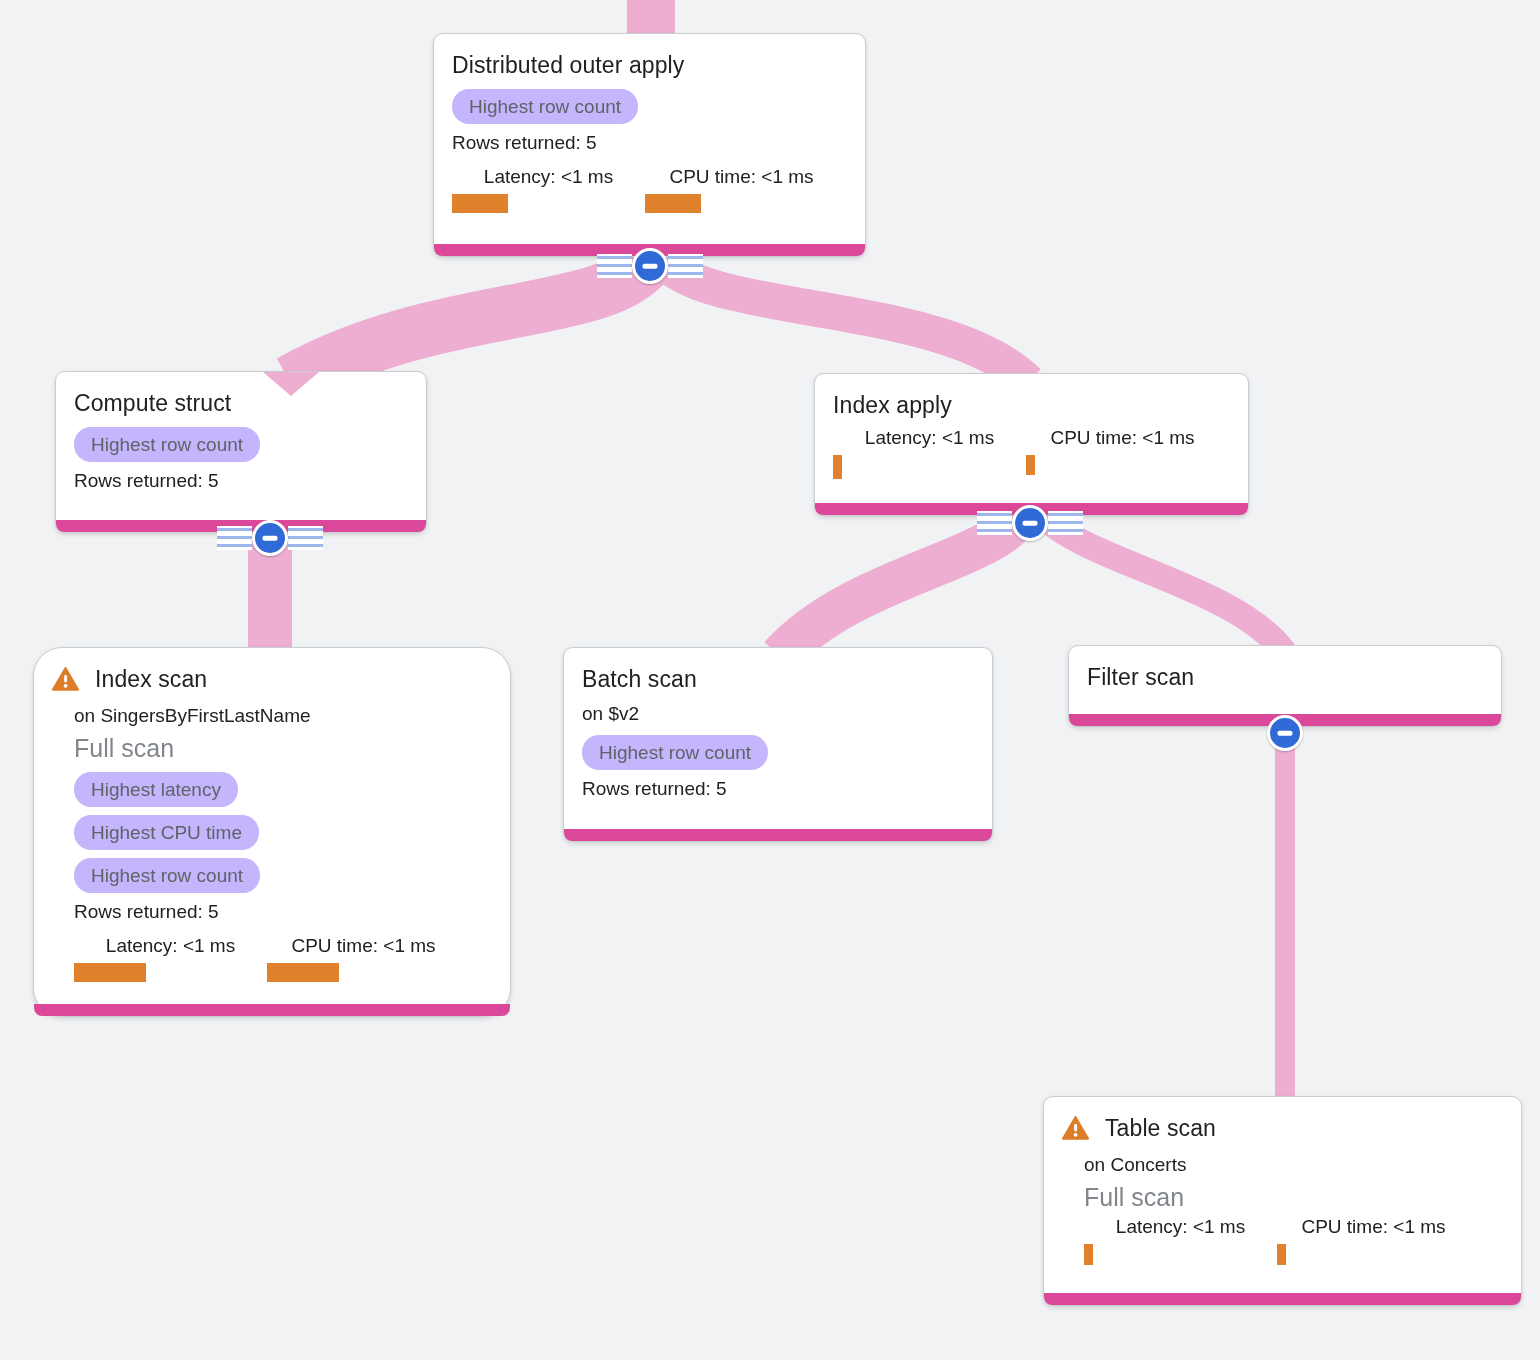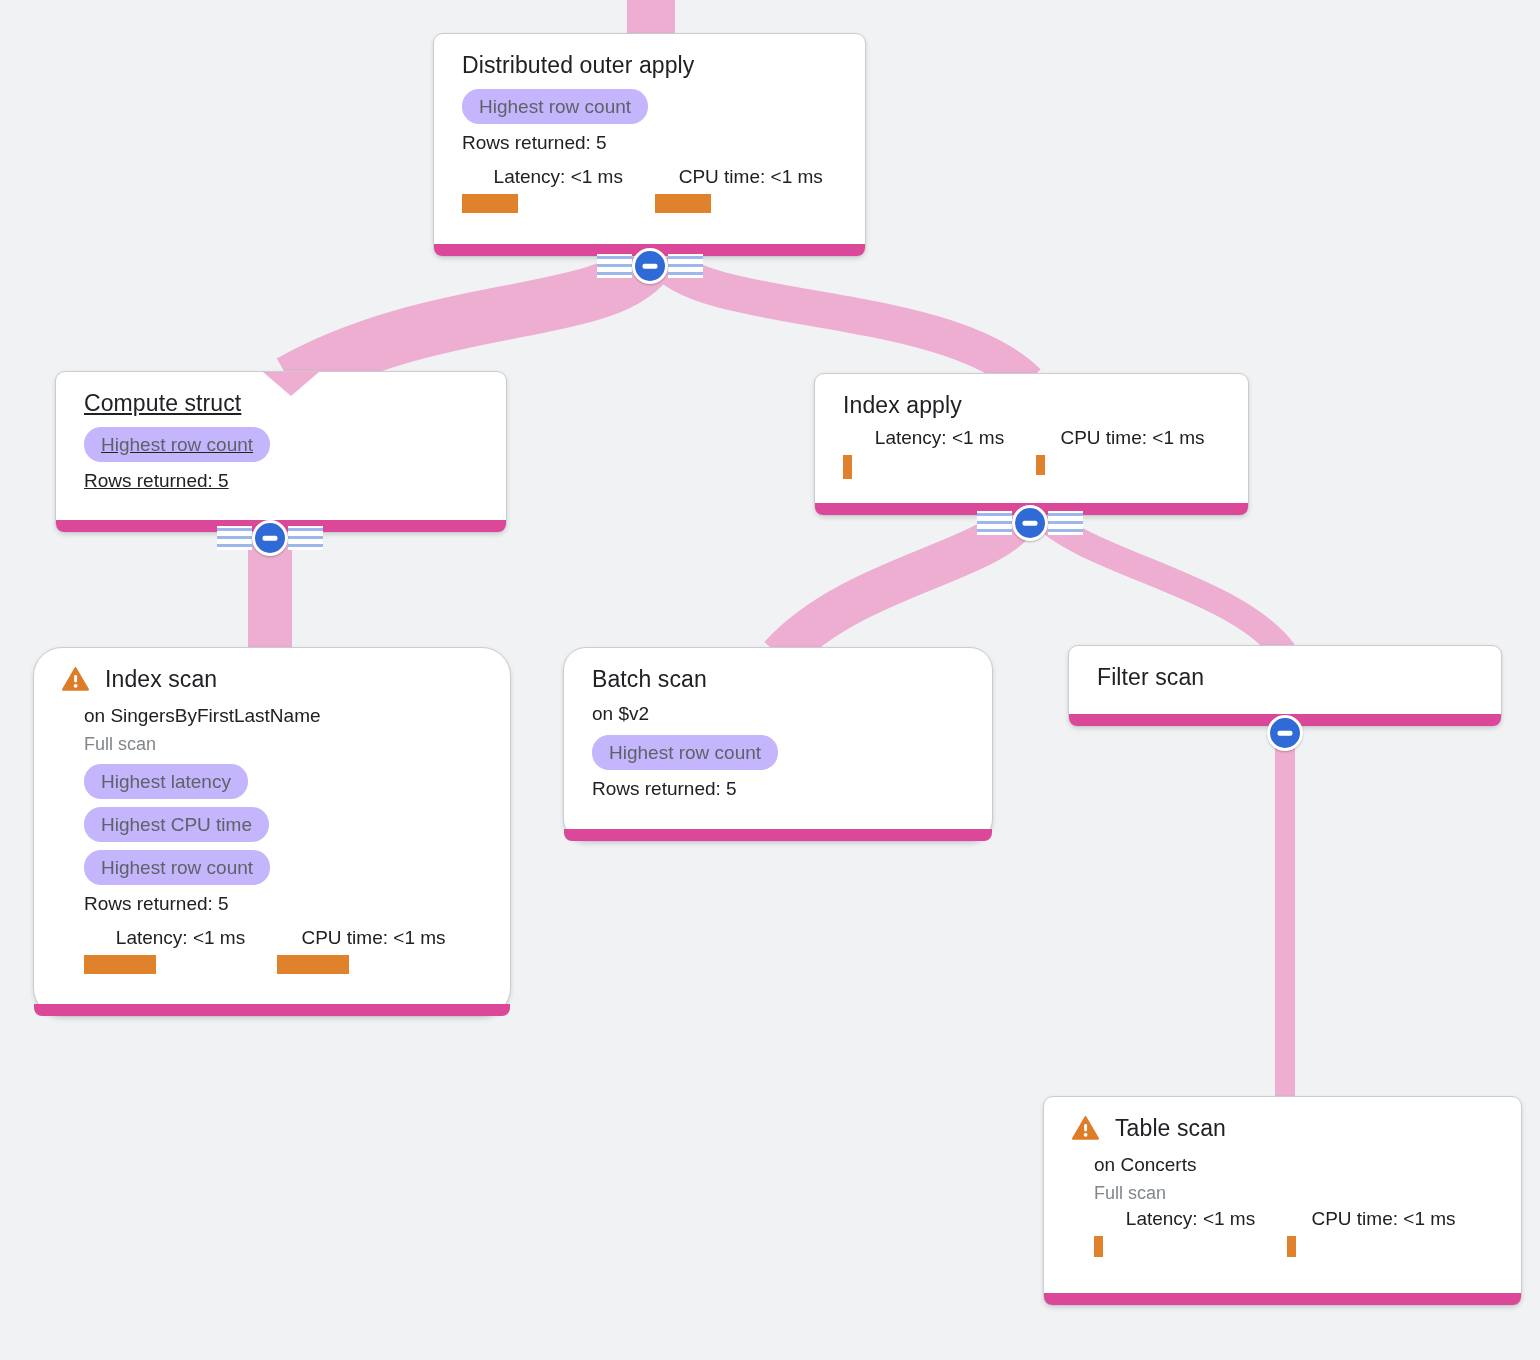--- a/index.html
+++ b/index.html
@@ -16,7 +16,7 @@
     box-shadow:0 2px 4px rgba(60,64,67,.18);
     box-sizing:border-box;
   }
-  .card-body{padding:16px 18px 0 28px;position:relative;}
+  .card-body{padding:16px 18px 0 18px;position:relative;}
   .accent{
     position:absolute;left:0;right:0;bottom:0;height:12px;
     background:#DB4899;border-radius:0 0 8px 8px;

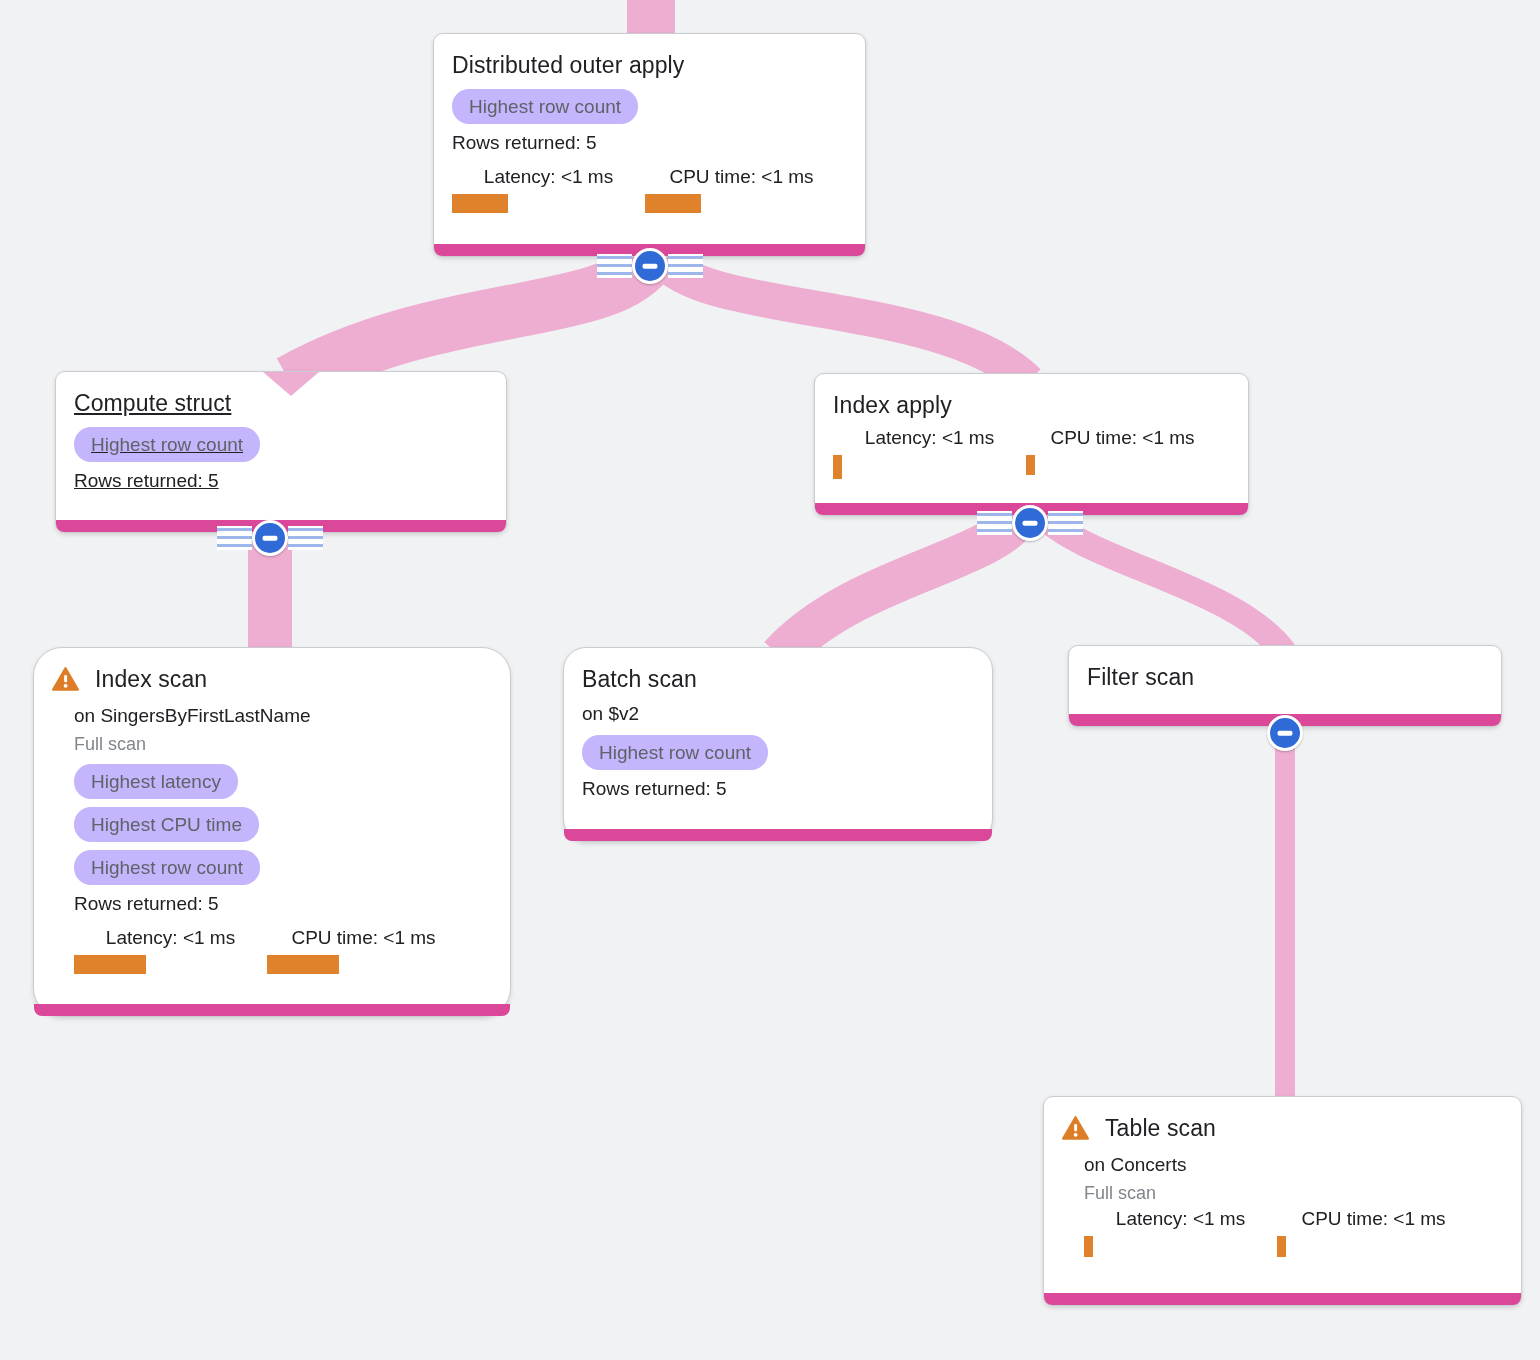--- a/index.html
+++ b/index.html
@@ -106,7 +106,7 @@
   <div class="accent"></div>
 </div>
 
-<div class="node-card" style="left:55px;top:371px;width:452px;height:162px;text-decoration:underline;">
+<div class="node-card" style="left:55px;top:371px;width:372px;height:162px;">
   <div class="notch" style="left:207px;"></div>
   <div class="card-body">
     <div class="title-row">

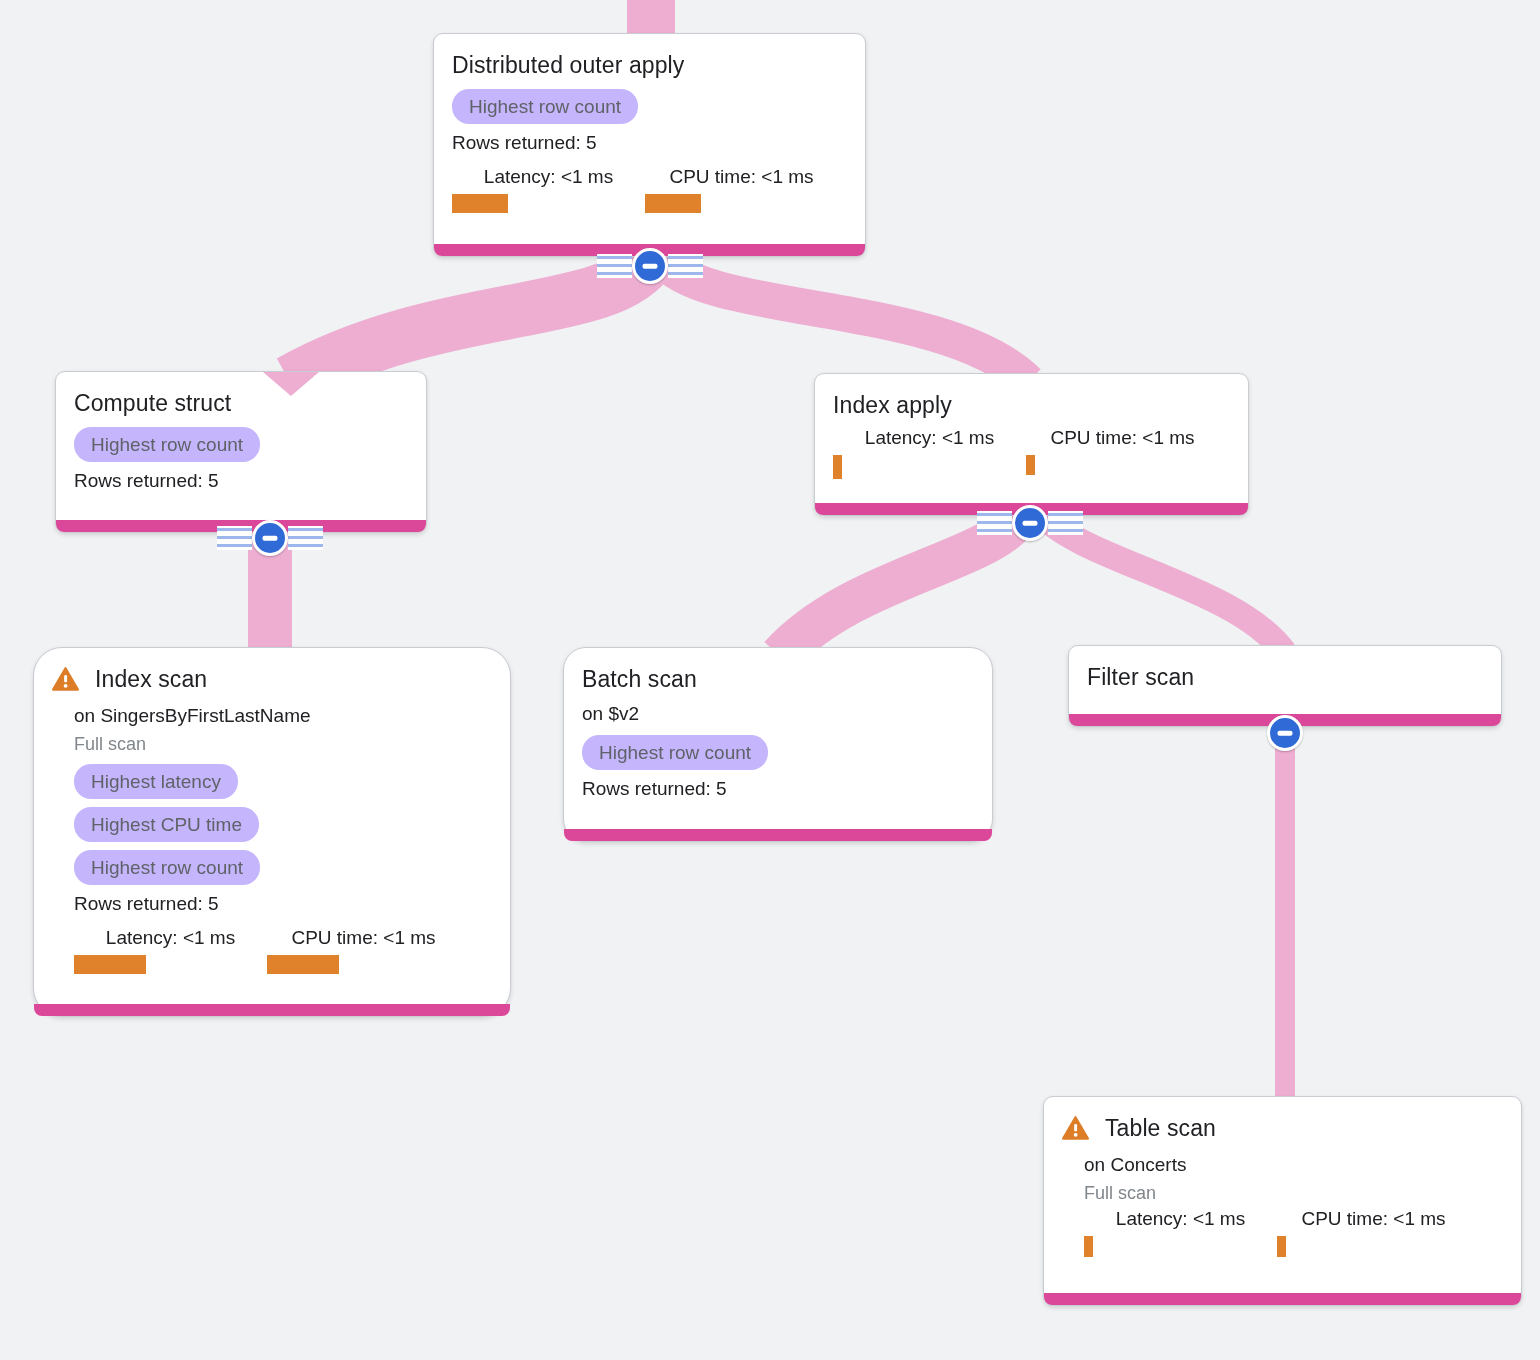--- a/index.html
+++ b/index.html
@@ -171,7 +171,7 @@
   <div class="accent"></div>
 </div>
 
-<div class="node-card" style="left:563px;top:647px;width:430px;height:195px;border-radius:23px;">
+<div class="node-card" style="left:563px;top:647px;width:430px;height:195px;">
   <div class="card-body">
     <div class="title-row">
       <h3 class="node-title">Batch scan</h3>

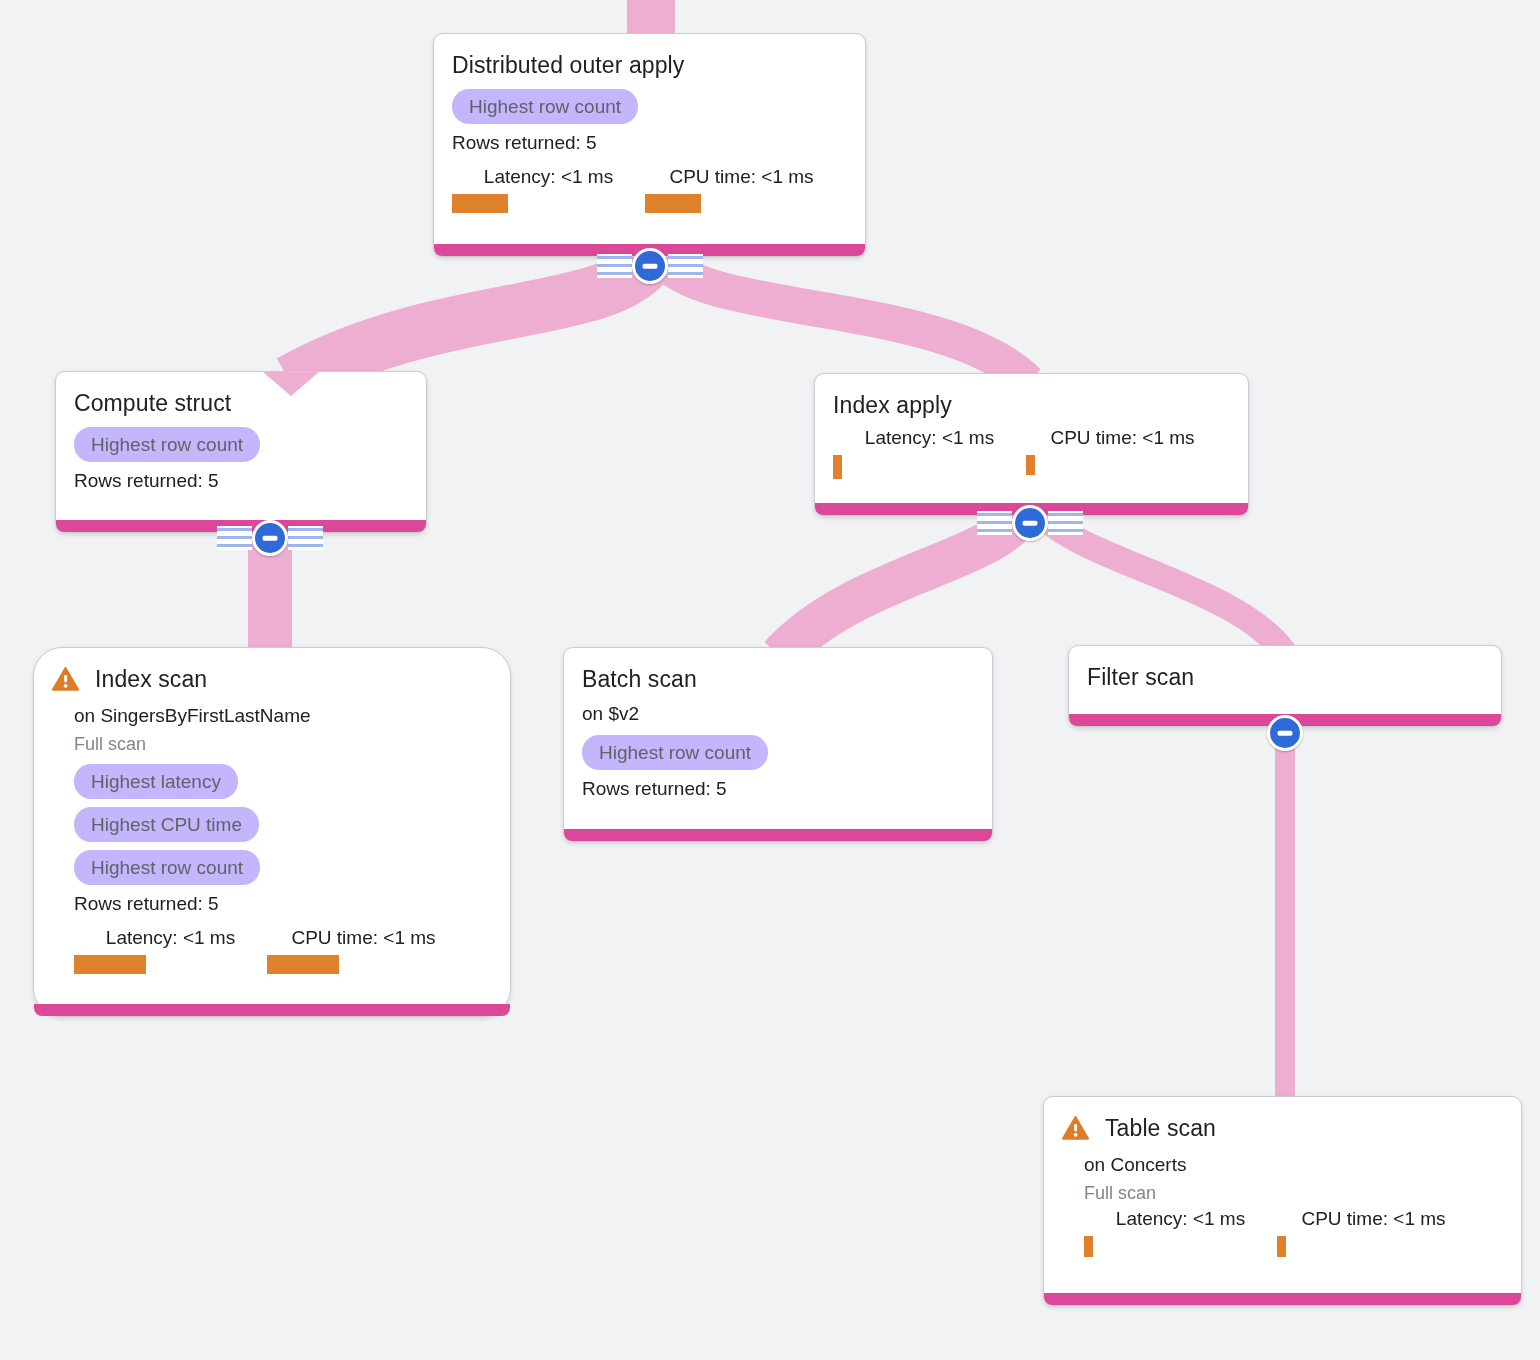--- a/index.html
+++ b/index.html
@@ -26,7 +26,7 @@
     font-size:23px;font-weight:500;letter-spacing:.1px;margin:0;color:#202124;
   }
   .subtitle{font-size:19px;margin:0 0 7px 0;color:#202124;}
-  .muted{font-size:18px;margin:0 0 9px 0;color:#80868B;}
+  .muted{font-size:25px;margin:0 0 9px 0;color:#80868B;}
   .pill{
     display:block;width:fit-content;
     background:#c4b5fd;color:#5F6368;

